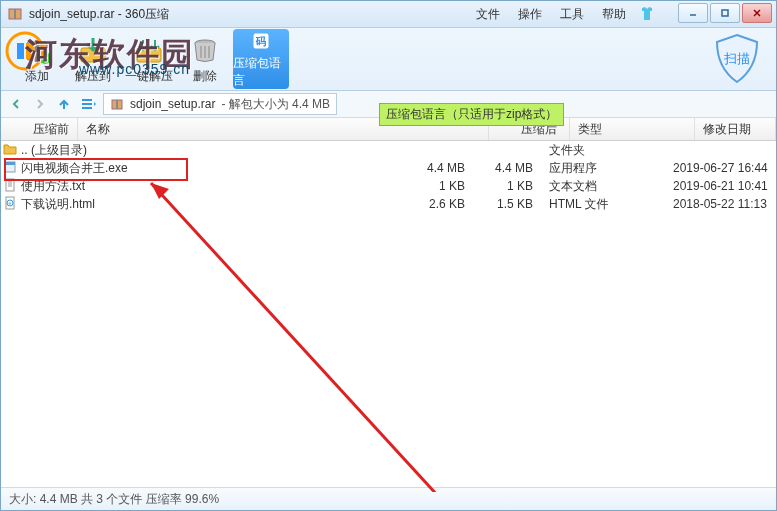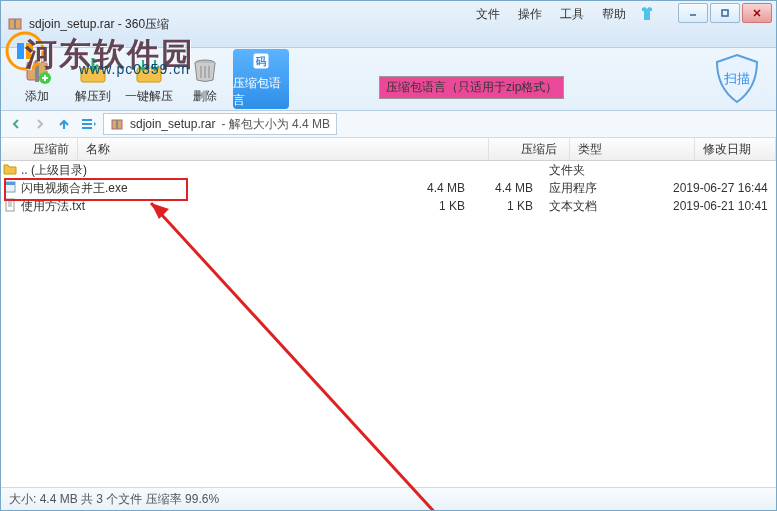--- a/index.html
+++ b/index.html
@@ -5,7 +5,7 @@
   html,body{margin:0;padding:0;font-family:"Microsoft YaHei","SimSun",sans-serif;font-size:12px;color:#333;background:#fff}
   .window{width:777px;height:511px;border:1px solid #7aa7c7;box-sizing:border-box;background:#fff;position:relative;overflow:hidden}
   
-  .titlebar{height:26px;background:linear-gradient(#eaf3fb,#d6e7f7);border-bottom:1px solid #b8cde0;display:flex;align-items:center;padding:10px 6px;position:relative}
+  .titlebar{height:26px;background:linear-gradient(#eaf3fb,#d6e7f7);border-bottom:1px solid #b8cde0;display:flex;align-items:center;padding:0 6px;position:relative}
   .titlebar .ico{width:16px;height:16px;margin-right:6px}
   .titlebar .title{flex:0 0 auto;color:#2a2a2a}
   .menubar{position:absolute;right:150px;top:0;height:26px;display:flex;align-items:center;gap:18px;color:#333}

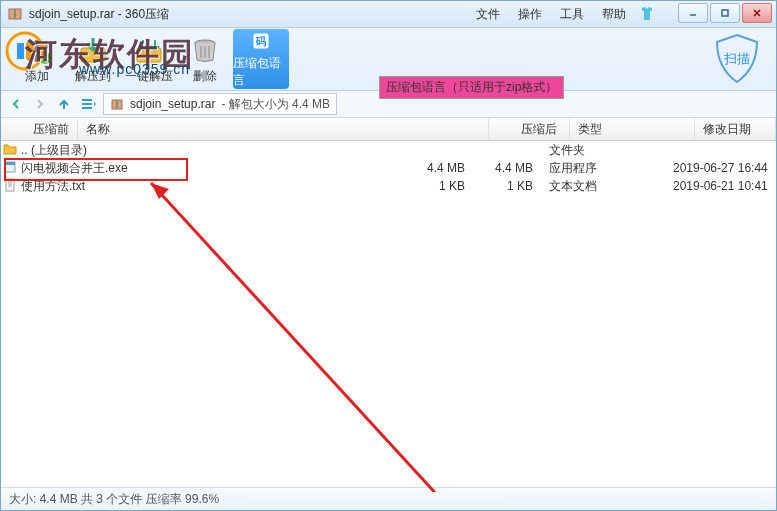--- a/index.html
+++ b/index.html
@@ -31,7 +31,7 @@
   .navico{width:18px;height:18px;display:flex;align-items:center;justify-content:center;border-radius:2px}
   .pathbox{flex:0 0 auto;display:flex;align-items:center;height:20px;border:1px solid #b8cde0;background:#fff;padding:0 6px;gap:6px}
   .pathbox .pico{width:14px;height:14px}
-  .tooltip{position:absolute;left:378px;top:75px;background:#ec4899;border:1px solid #999;padding:2px 6px;font-size:12px;z-index:20}
+  .tooltip{position:absolute;left:378px;top:102px;background:#bef264;border:1px solid #999;padding:2px 6px;font-size:12px;z-index:20}
   
   .cols{height:22px;background:linear-gradient(#fdfdfd,#efefef);border-bottom:1px solid #d0d0d0;display:flex;align-items:center}
   .col{padding-left:8px;border-right:1px solid #e0e0e0;height:100%;display:flex;align-items:center;color:#333}

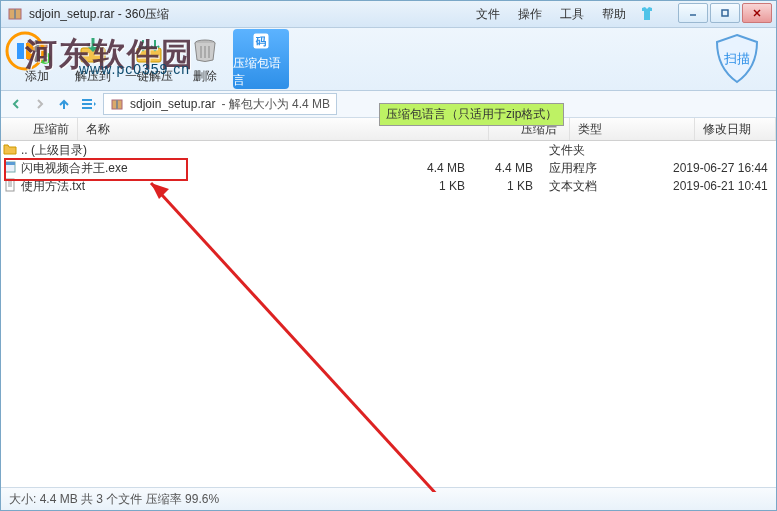--- a/index.html
+++ b/index.html
@@ -236,6 +236,20 @@
       <div class="rtype">文本文档</div>
       <div class="rdate">2019-06-21 10:41</div>
     </div>
+    <div class="row">
+      <div class="rname">
+          <svg class="fico" viewBox="0 0 14 14">
+            <rect x="3" y="1" width="8" height="12" fill="#fff" stroke="#999"></rect>
+            <circle cx="7" cy="7" r="3" fill="none" stroke="#39d"></circle>
+            <text x="7" y="9" font-size="5" text-anchor="middle" fill="#39d">e</text>
+          </svg>
+          <span>下载说明.html</span>
+        </div>
+      <div class="rbef">2.6 KB</div>
+      <div class="raft">1.5 KB</div>
+      <div class="rtype">HTML 文件</div>
+      <div class="rdate">2018-05-22 11:13</div>
+    </div>
 
     <div class="redbox" style="left:3px;top:17px;width:180px;height:19px"></div>
 

